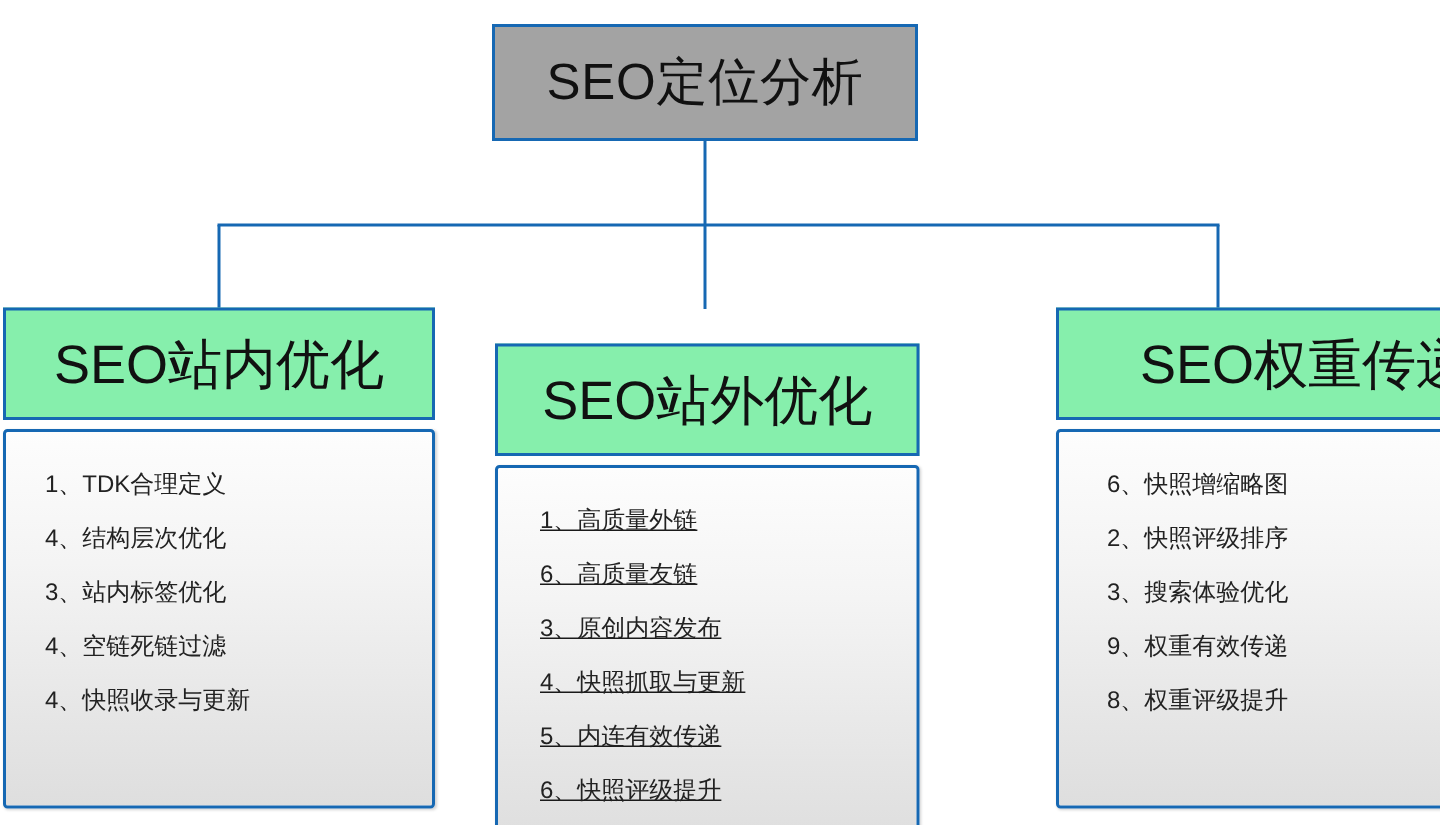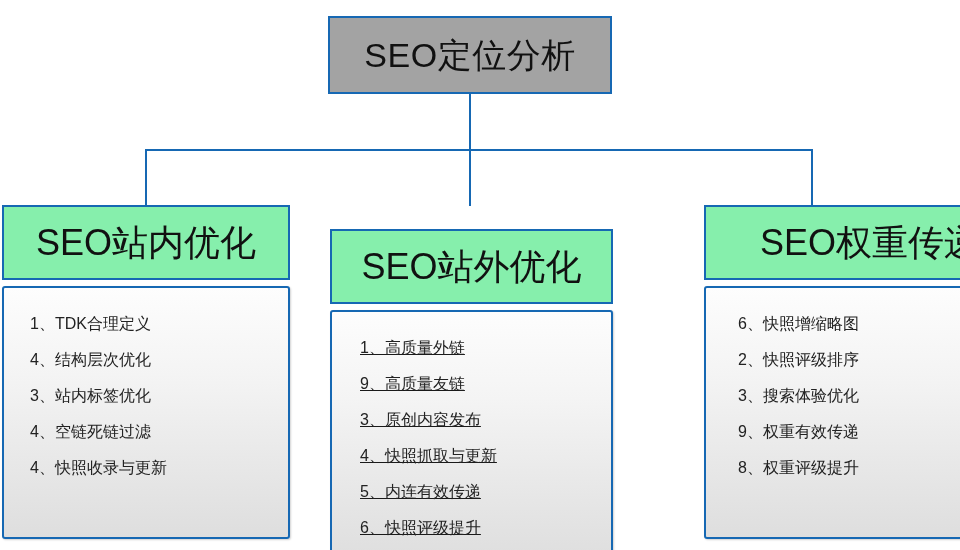--- a/index.html
+++ b/index.html
@@ -147,7 +147,7 @@
     <div class="col-list">
       <ol>
         <li>1、高质量外链</li>
-        <li>9、高质量友链</li>
+        <li>6、高质量友链</li>
         <li>3、原创内容发布</li>
         <li>4、快照抓取与更新</li>
         <li>5、内连有效传递</li>

